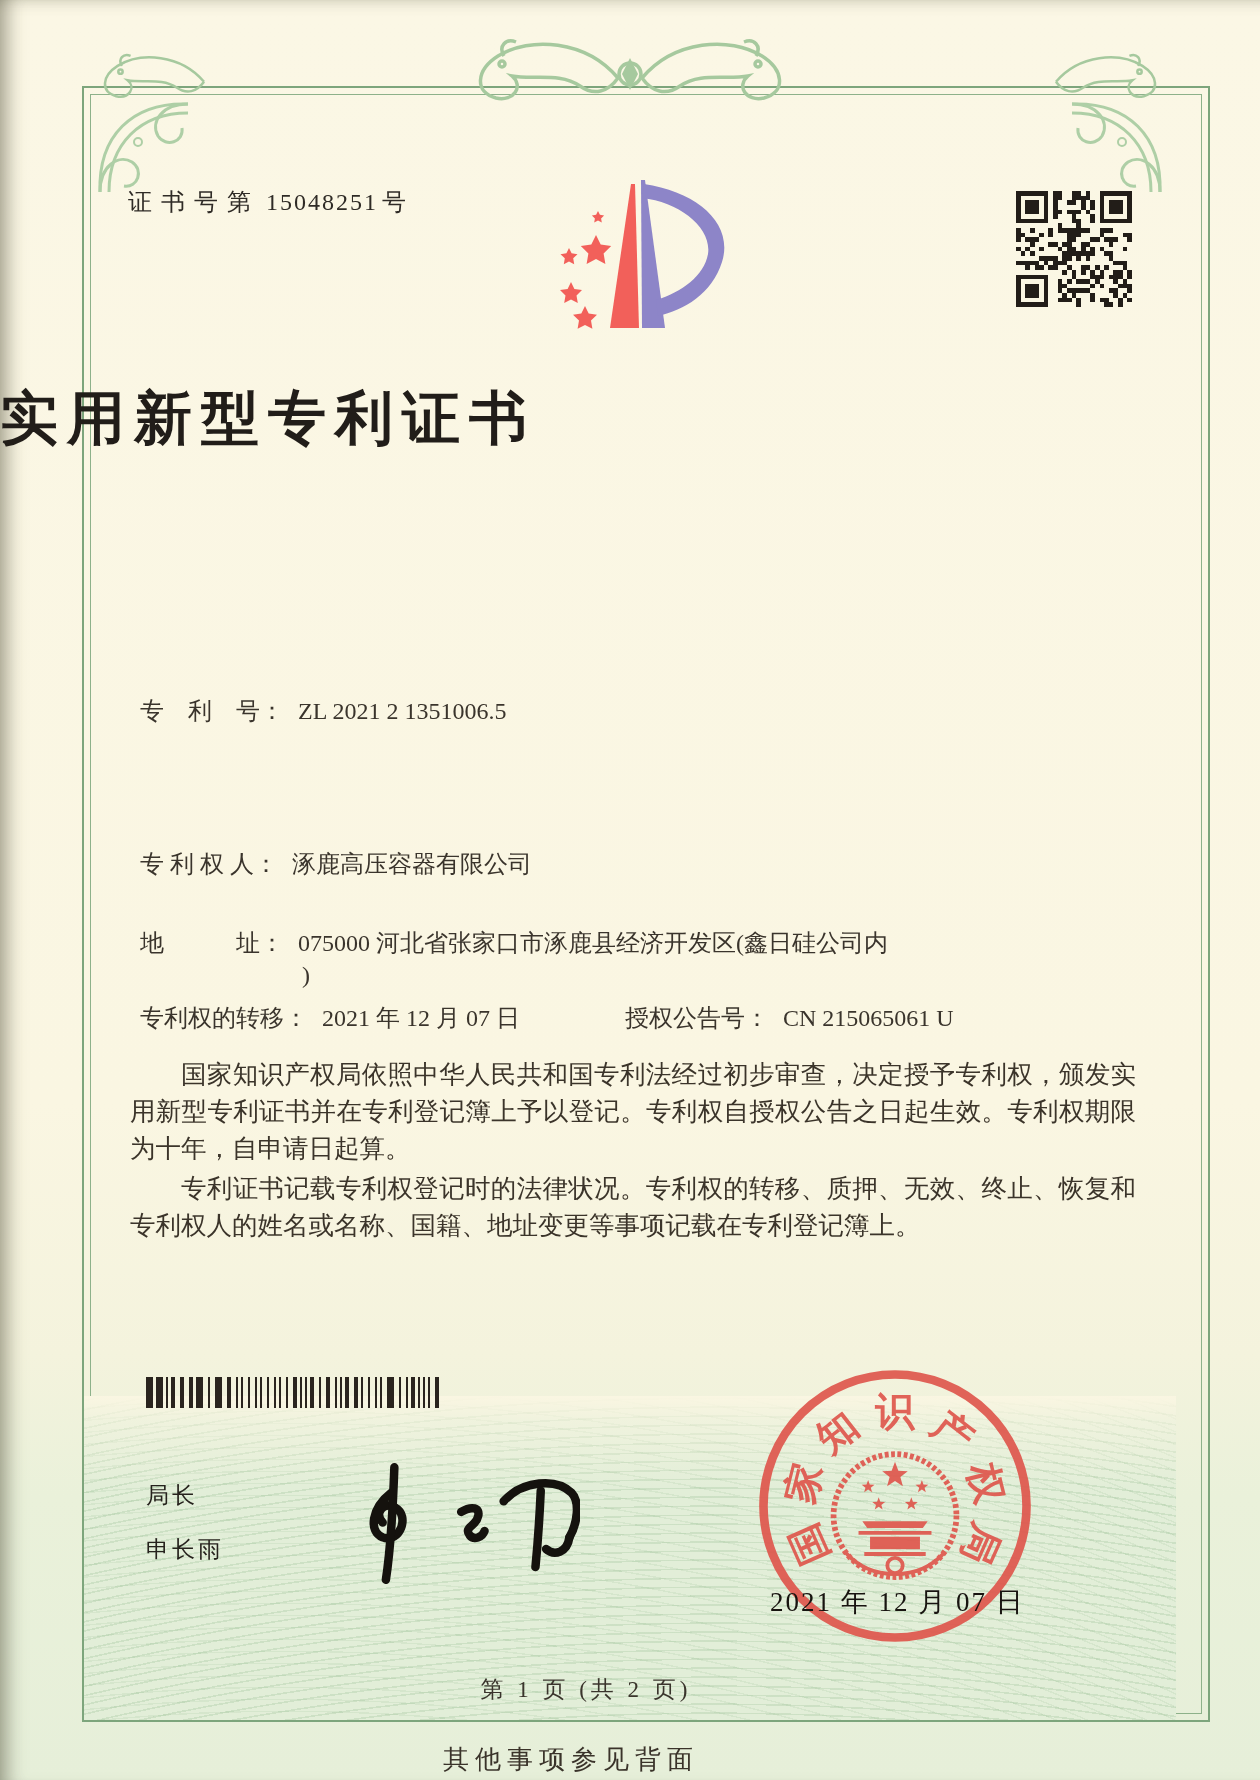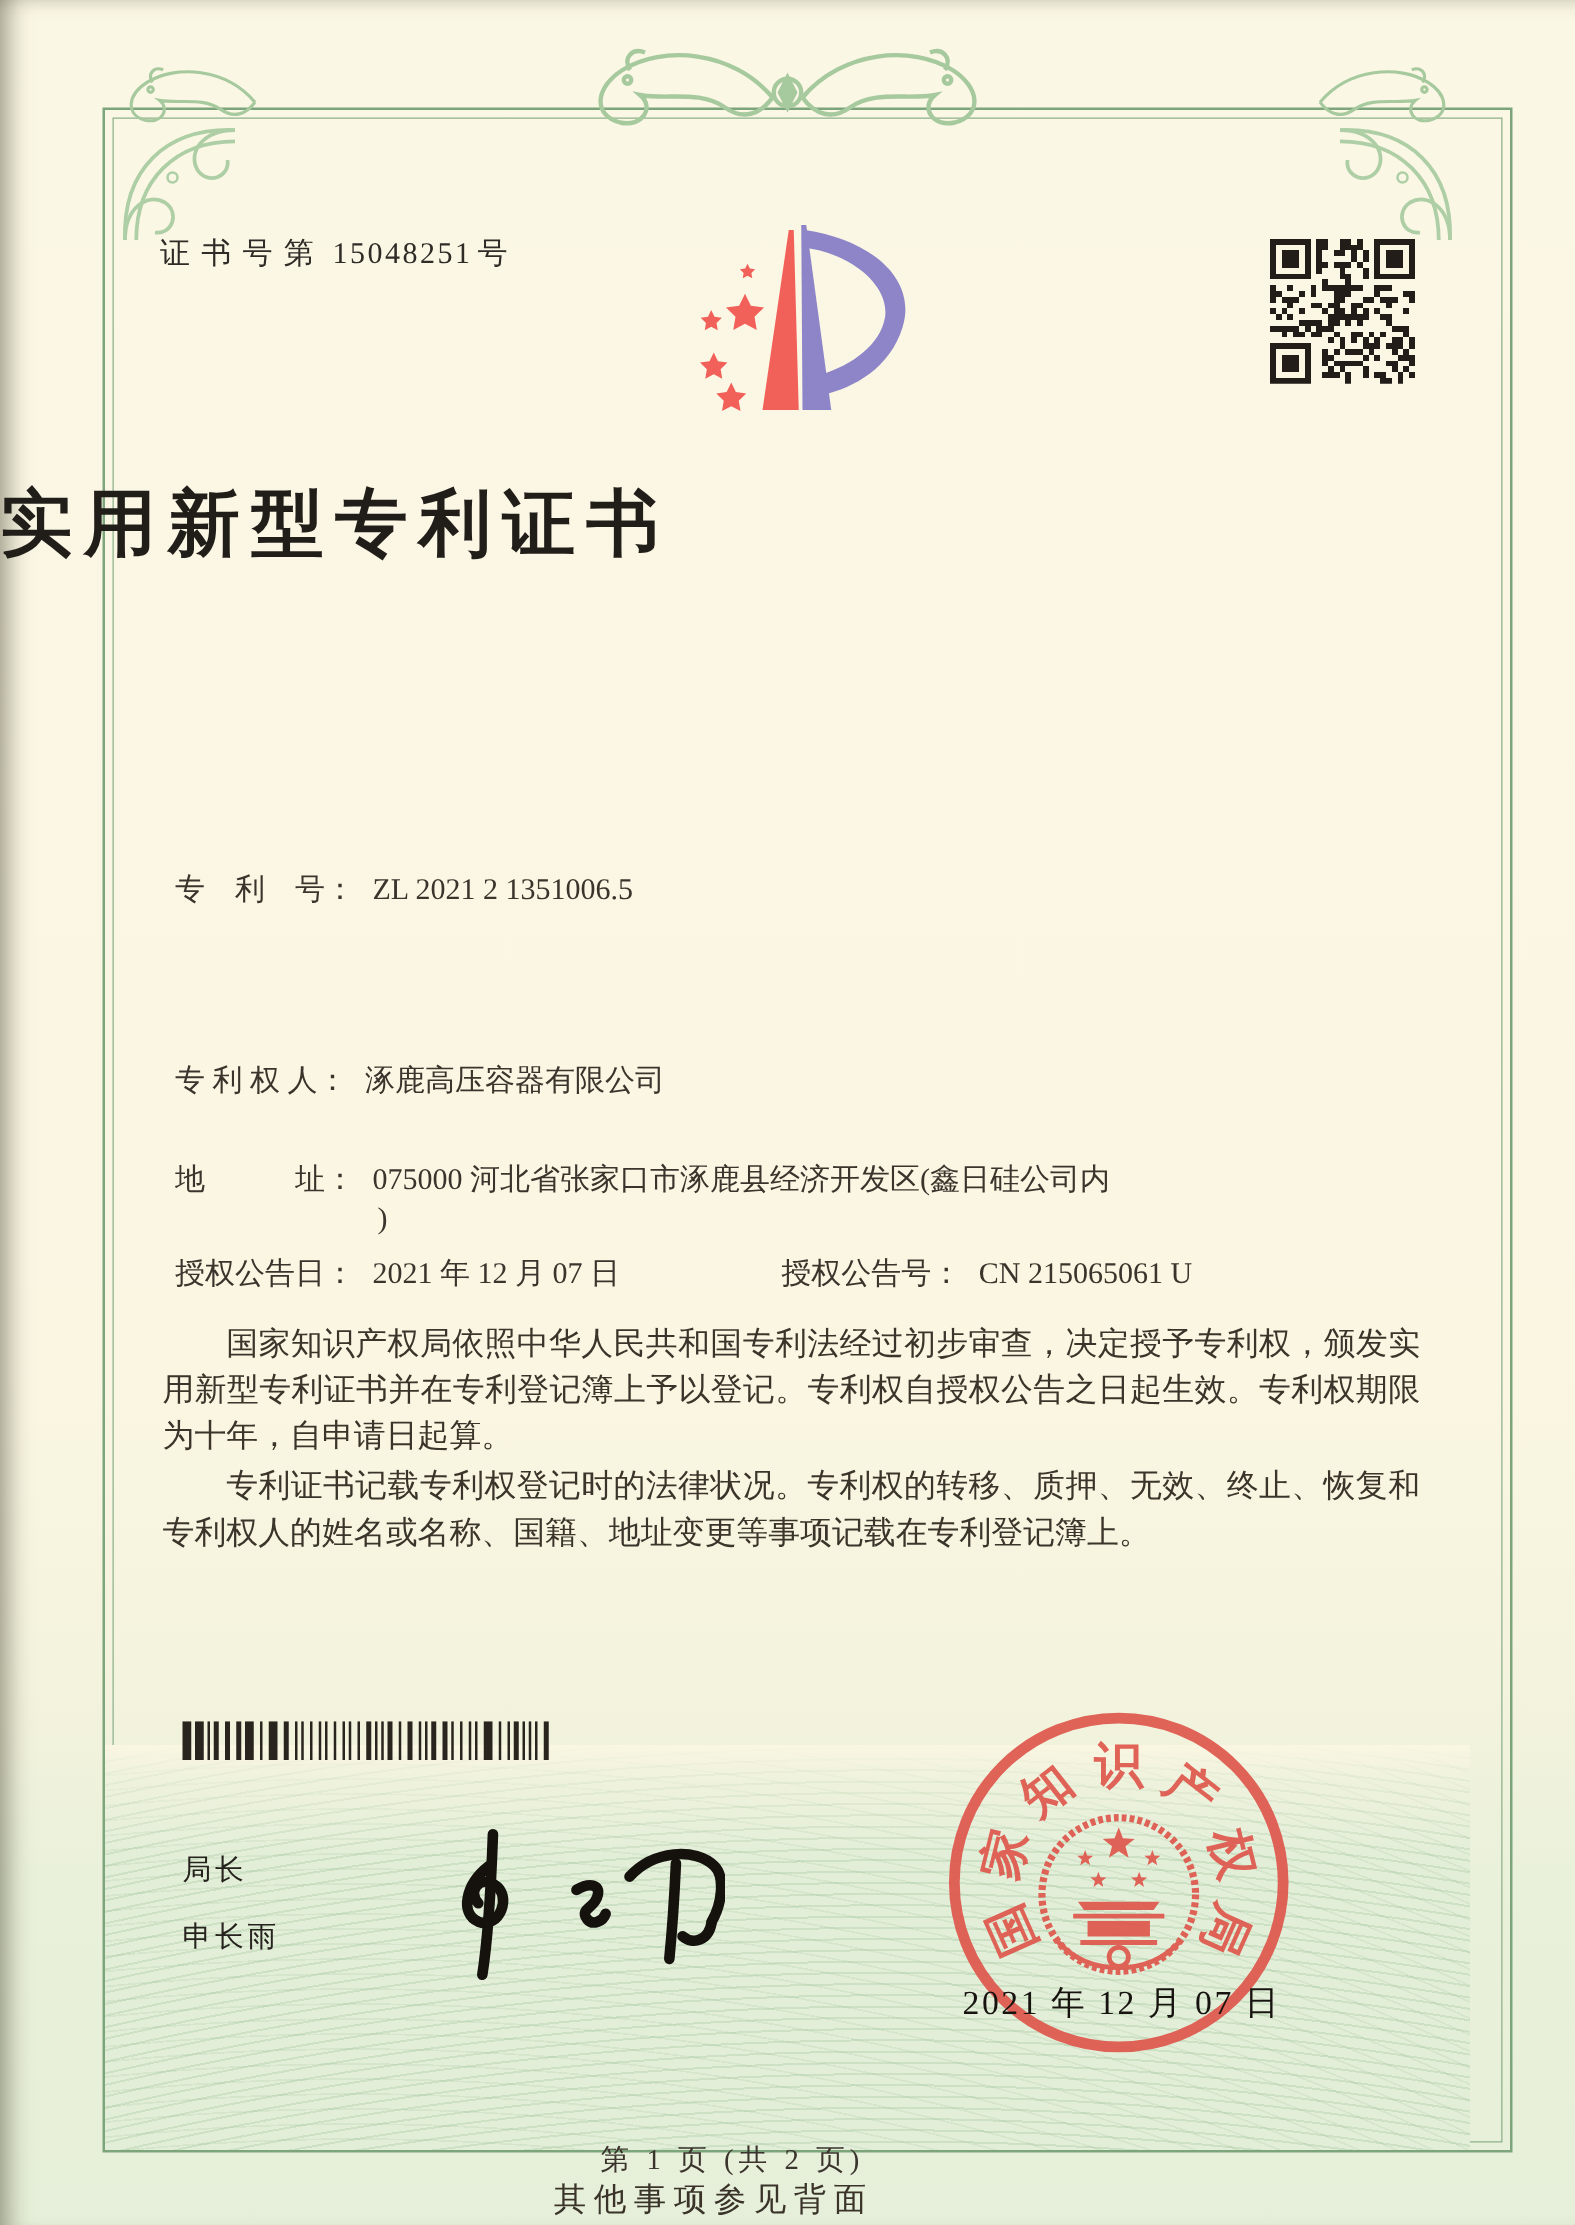--- a/index.html
+++ b/index.html
@@ -326,7 +326,7 @@
     <span>)</span>
   </div>
   <div class="abs row" style="top:1002px">
-    <span class="flabel">授权公告日：</span><span class="fvalue">2021 年 12 月 07 日</span>
+    <span class="flabel">专利权的转移：</span><span class="fvalue">2021 年 12 月 07 日</span>
     <span class="grant2">
       <span class="flabel">授权公告号：</span><span class="fvalue">CN 215065061 U</span>
     </span>

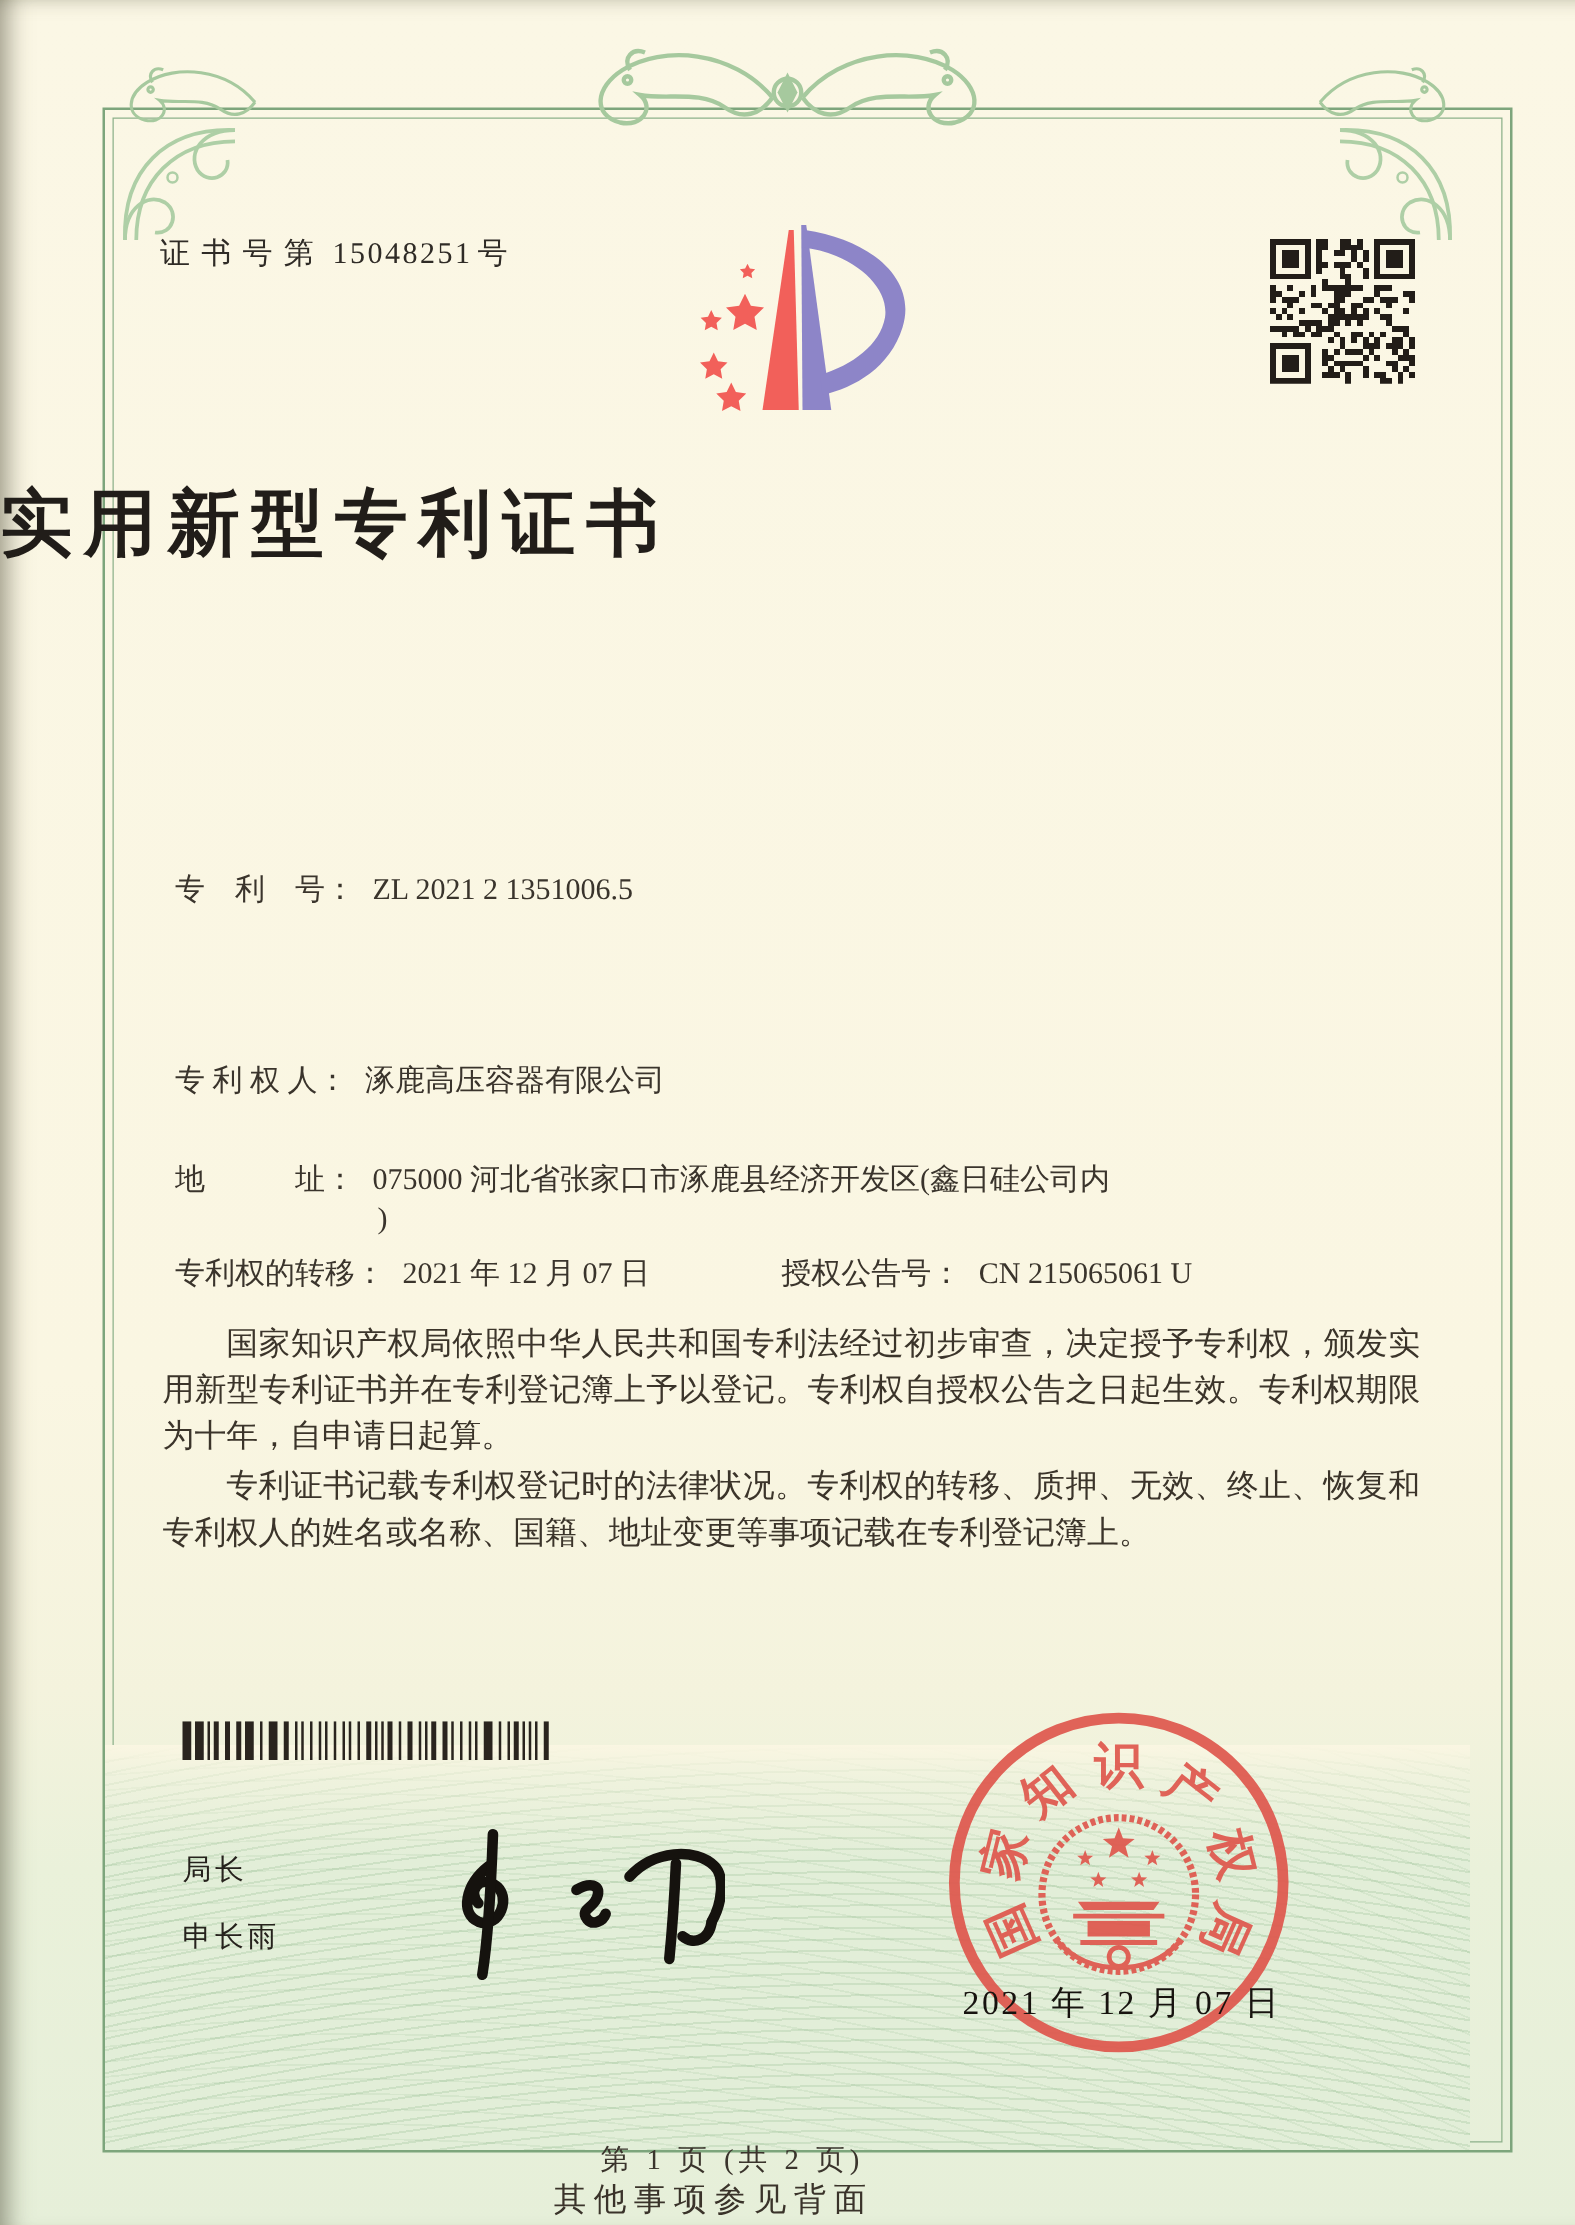--- a/index.html
+++ b/index.html
@@ -50,7 +50,7 @@
   .seal-char{font-size:41px; font-weight:700; fill:#df574d; text-anchor:middle;
     font-family:"Liberation Serif","DejaVu Serif",serif;}
   .seal-date{left:770px; top:1584px; font-size:27px; letter-spacing:2px; color:#17130f; white-space:nowrap;}
-  .page-no{left:0; top:1674px; width:1172px; text-align:center; font-size:23px; letter-spacing:4px; color:#3a342c;margin-top:38px;}
+  .page-no{left:0; top:1674px; width:1172px; text-align:center; font-size:23px; letter-spacing:4px; color:#3a342c;}
   .back-note{left:0; top:1742px; width:1142px; text-align:center; font-size:26px; letter-spacing:6px; color:#3a332a;}
 </style>
 </head>

